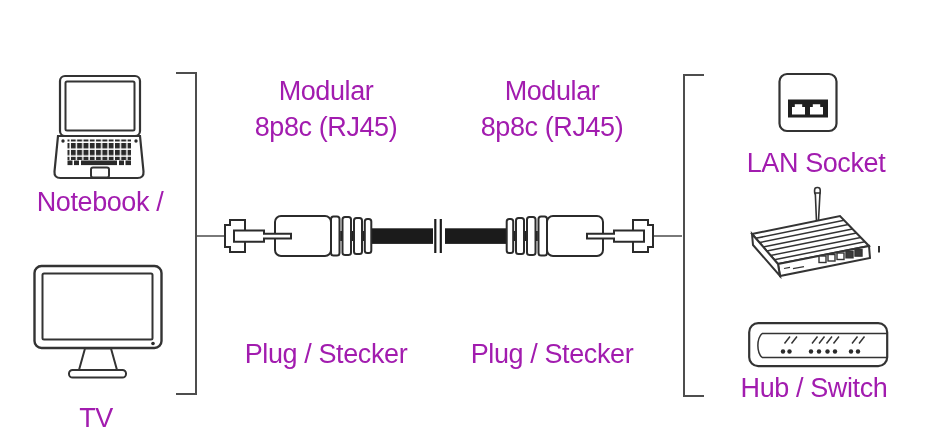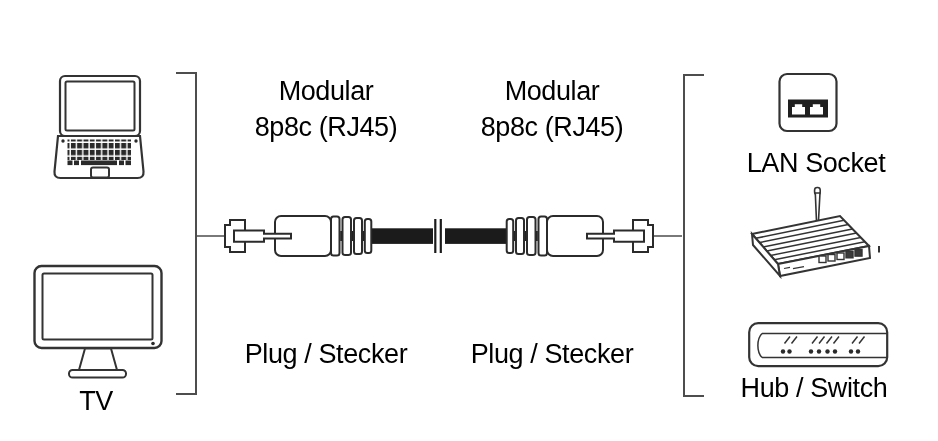--- a/index.html
+++ b/index.html
@@ -10,7 +10,7 @@
   .abs { position:absolute; }
   .label {
     position:absolute; font-size:27px; line-height:36px;
-    text-align:center; letter-spacing:-0.4px; color:#000000; white-space:nowrap;
+    text-align:center; letter-spacing:-0.4px; color:#a21caf; white-space:nowrap;
   }
   .bracket { position:absolute; }
   .bracket-left  { left:176px; top:72px;  width:19px; height:319px;

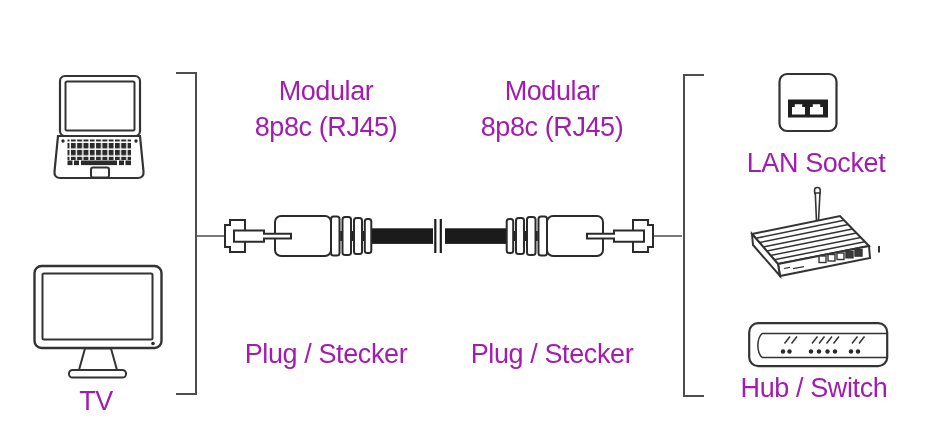--- a/index.html
+++ b/index.html
@@ -47,6 +47,7 @@
   </svg>
 
   <div class="label" style="left:18px;top:184px;width:164px">
+    <div>Notebook /</div>
   </div>
 
   <svg class="abs" style="left:33px;top:264px" width="130" height="116" viewBox="0 0 130 116">

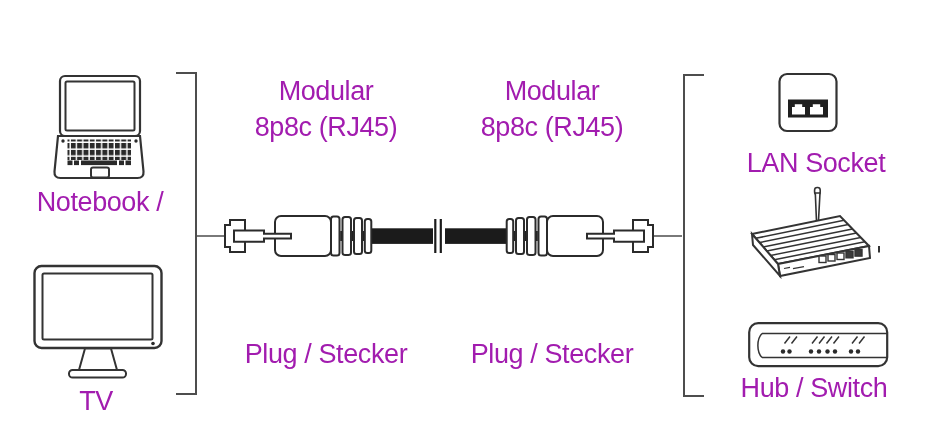--- a/index.html
+++ b/index.html
@@ -58,7 +58,7 @@
     <rect x="36" y="106" width="57" height="7.5" rx="3.6" class="ic" stroke-width="2"></rect>
   </svg>
 
-  <div class="label" style="left:14px;top:383px;width:164px">
+  <div class="label" style="left:14px;top:400px;width:164px">
     <div>TV</div>
   </div>
 

